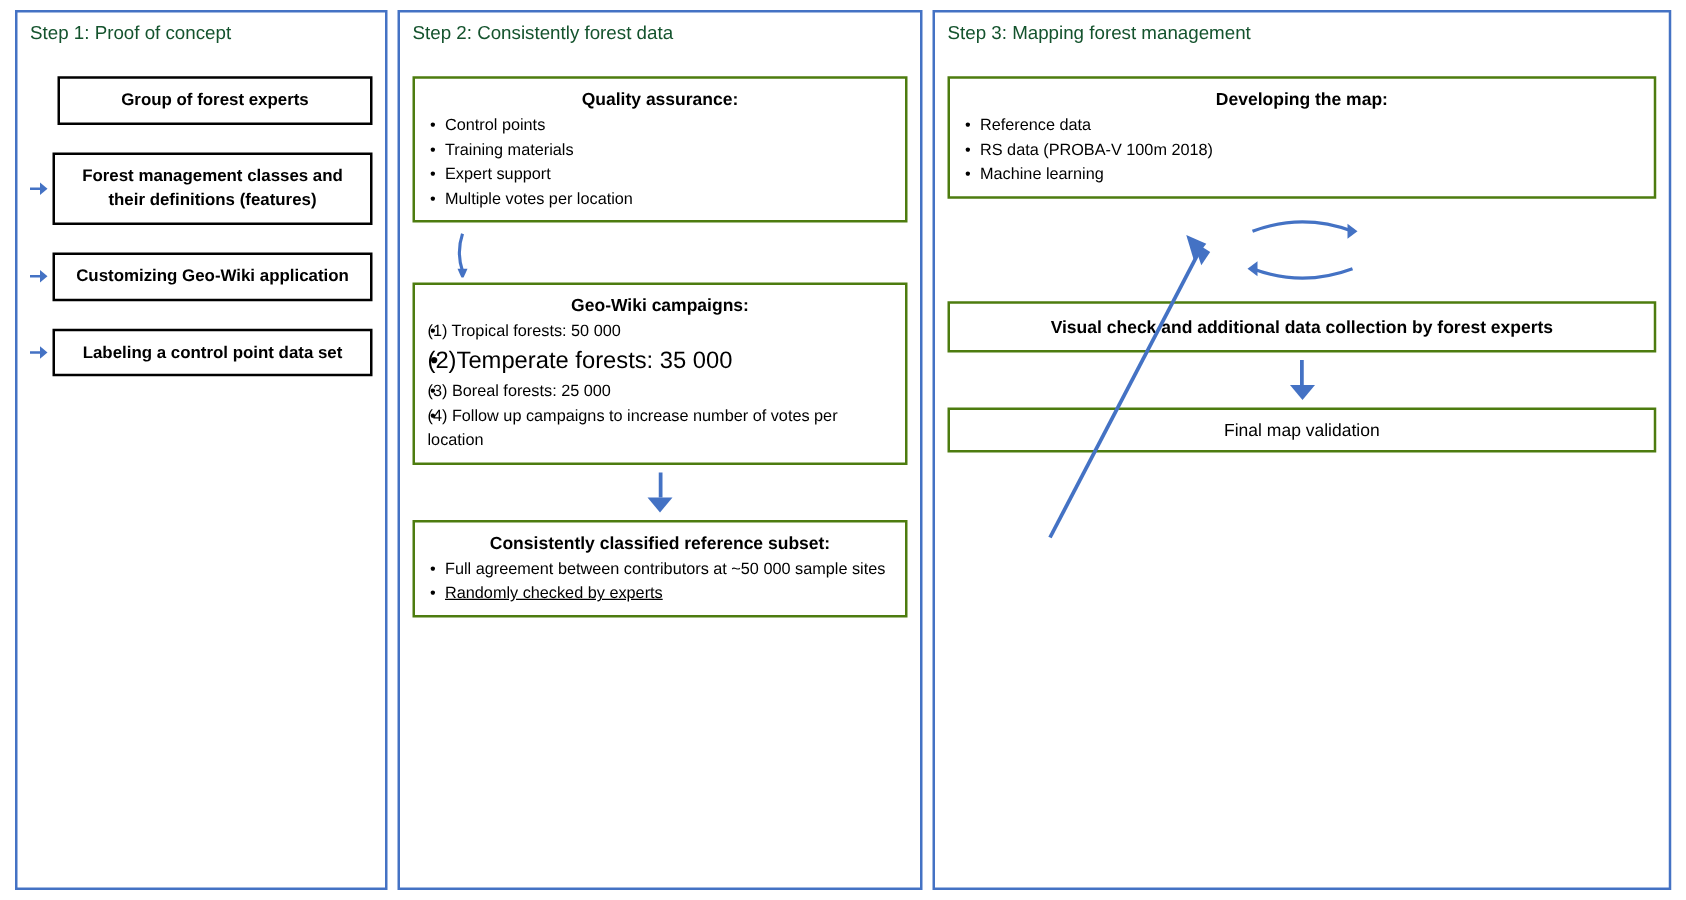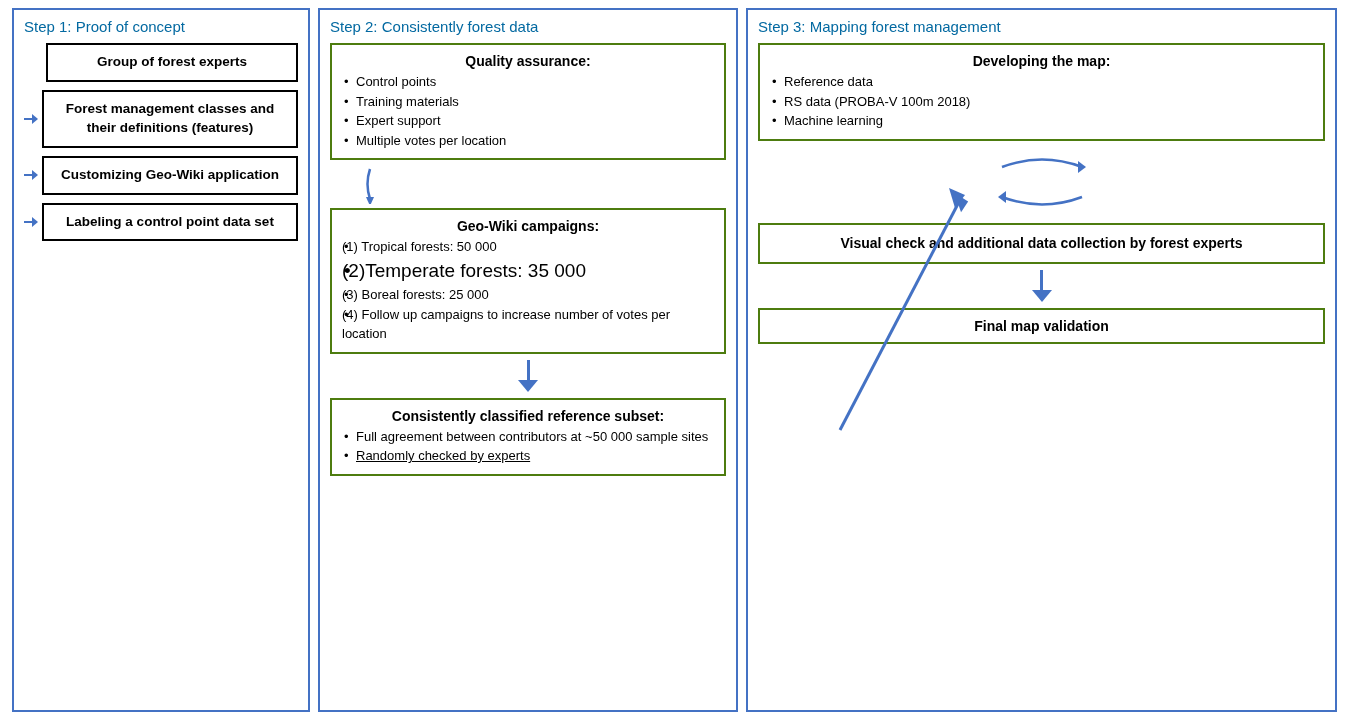--- a/index.html
+++ b/index.html
@@ -48,8 +48,8 @@
     .col-header {
       font-size: 15px;
       font-weight: normal;
-      margin-bottom: 8px;
-      color: #0369a1;
+      margin-bottom: 26px;
+      color: #14532d;
     }
 
     

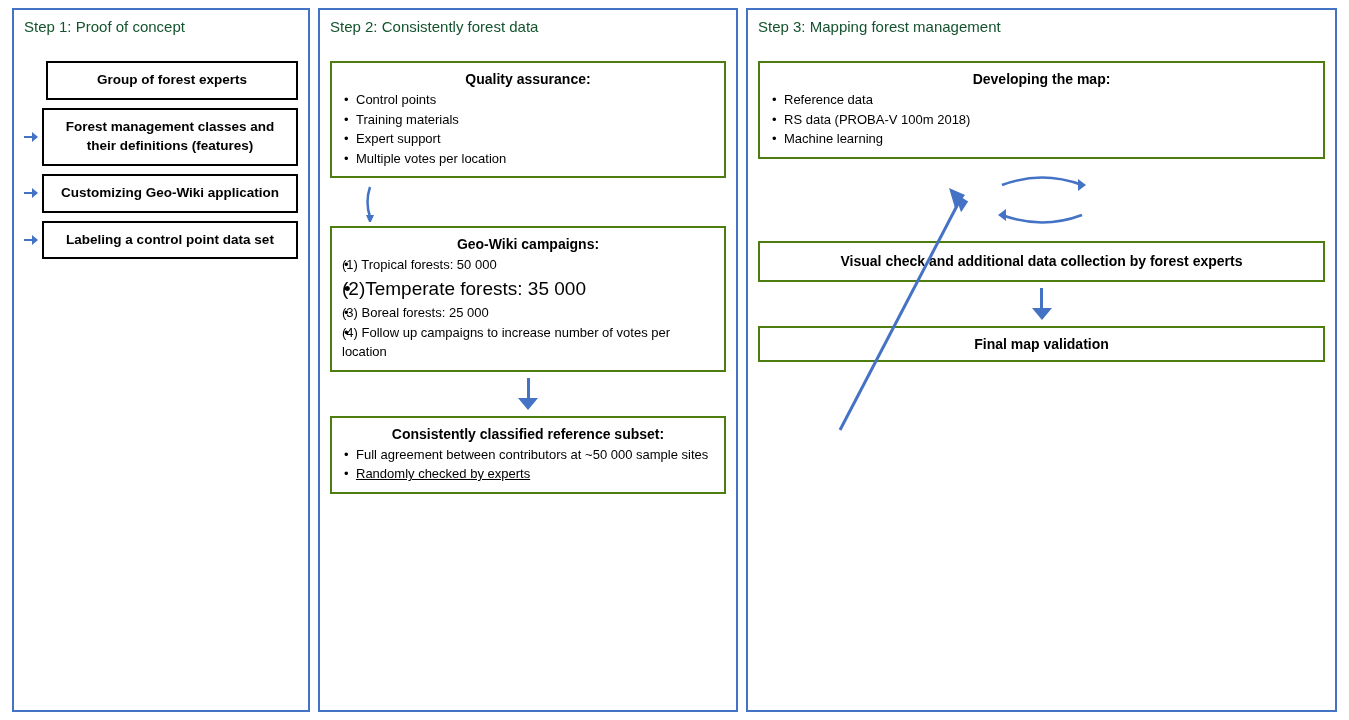--- a/index.html
+++ b/index.html
@@ -90,7 +90,7 @@
     .s1-items {
       display: flex;
       flex-direction: column;
-      gap: 8px;
+      gap: 22px;
       flex: 1;
     }
 

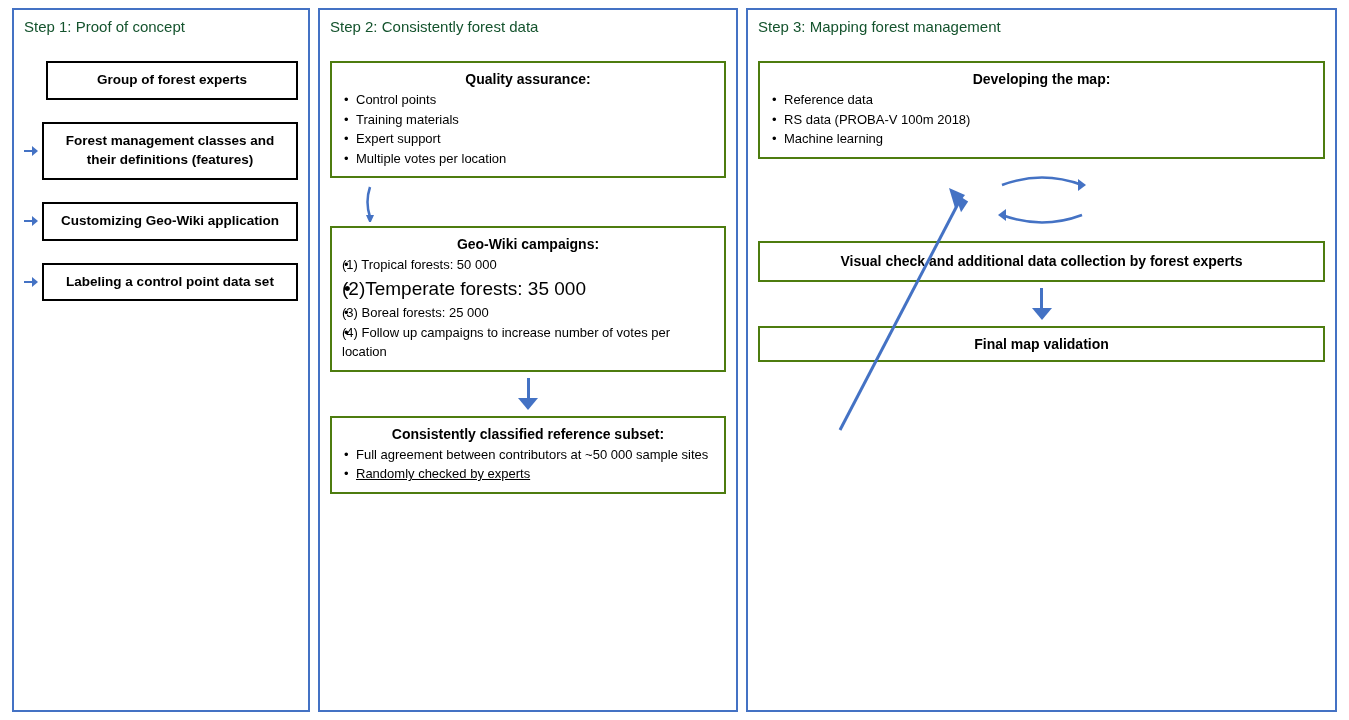--- a/index.html
+++ b/index.html
@@ -320,7 +320,7 @@
         </div>
 
         <div class="cbox">
-          <div style="text-align:center;font-weight:bold;font-size:14px;">Final map validation</div>
+          <div style="text-align:center;font-weight:normal;font-size:14px;">Final map validation</div>
         </div>
 
       </div>

